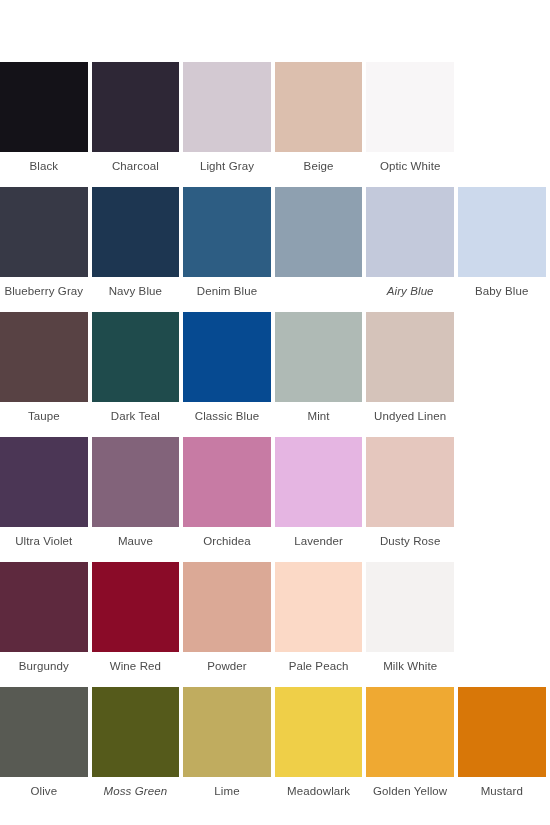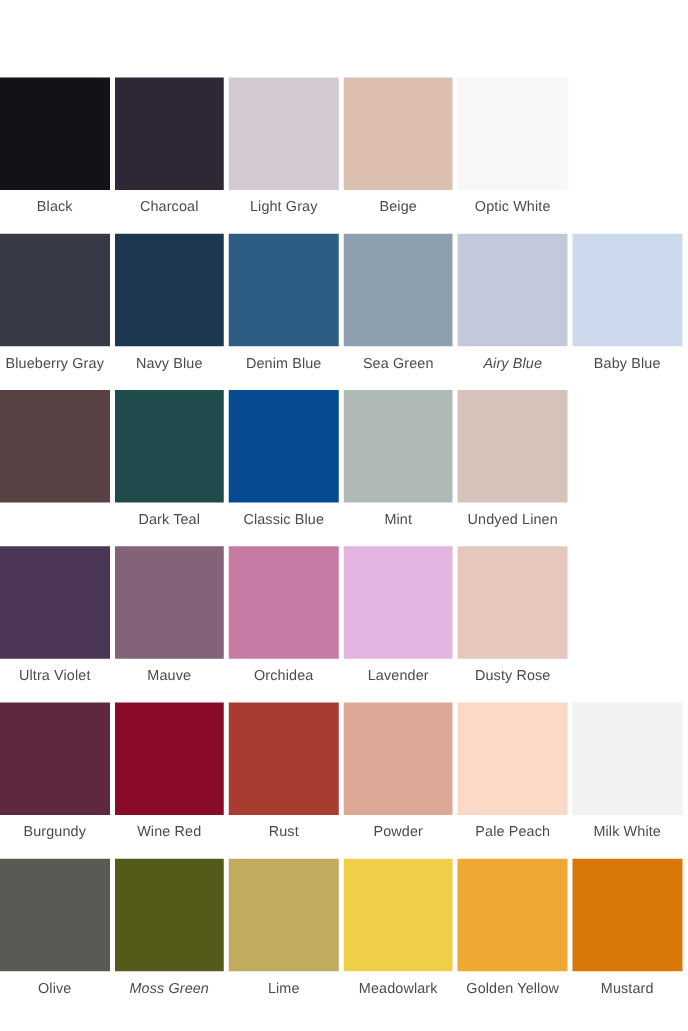--- a/index.html
+++ b/index.html
@@ -95,7 +95,6 @@
       </div>
       <div class="swatch-cell">
         <div class="swatch-chip" title="Sea Green" style="background: rgb(142, 160, 176);"></div>
-        <span class="swatch-label" style="color: rgb(75, 75, 75);">Sea Green</span>
       </div>
       <div class="swatch-cell">
         <div class="swatch-chip" title="Airy Blue" style="background: rgb(195, 201, 219);"></div>

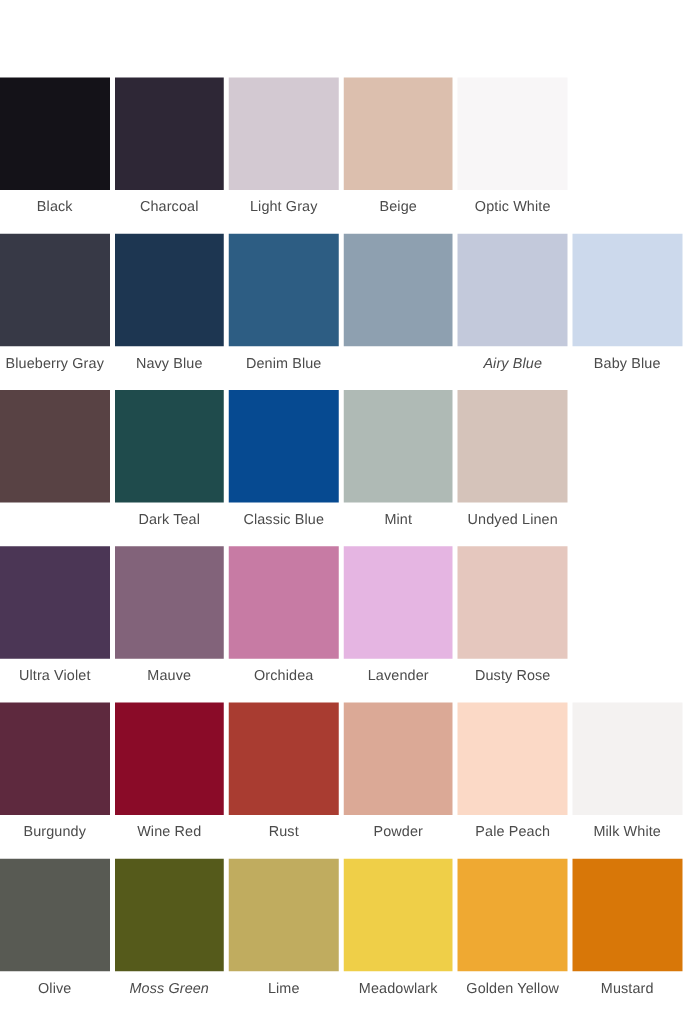--- a/index.html
+++ b/index.html
@@ -108,6 +108,7 @@
     <div class="swatch-row cols-5">
       <div class="swatch-cell">
         <div class="swatch-chip" title="Taupe" style="background: rgb(88, 66, 68);"></div>
+        <span class="swatch-label" style="color: rgb(75, 75, 75);">Taupe</span>
       </div>
       <div class="swatch-cell">
         <div class="swatch-chip" title="Dark Teal" style="background: rgb(31, 75, 76);"></div>

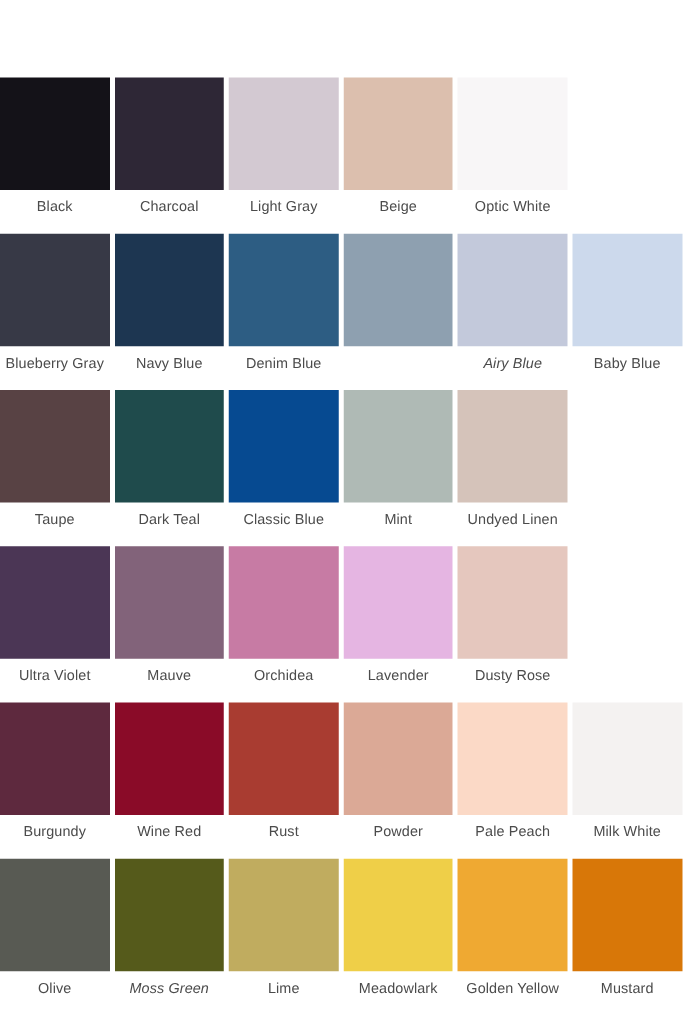--- a/index.html
+++ b/index.html
@@ -159,10 +159,6 @@
         <span class="swatch-label" style="color: rgb(75, 75, 75);">Wine Red</span>
       </div>
       <div class="swatch-cell">
-        <div class="swatch-chip" title="Rust" style="background: rgb(169, 60, 49);"></div>
-        <span class="swatch-label" style="color: rgb(75, 75, 75);">Rust</span>
-      </div>
-      <div class="swatch-cell">
         <div class="swatch-chip" title="Powder" style="background: rgb(219, 169, 150);"></div>
         <span class="swatch-label" style="color: rgb(75, 75, 75);">Powder</span>
       </div>

